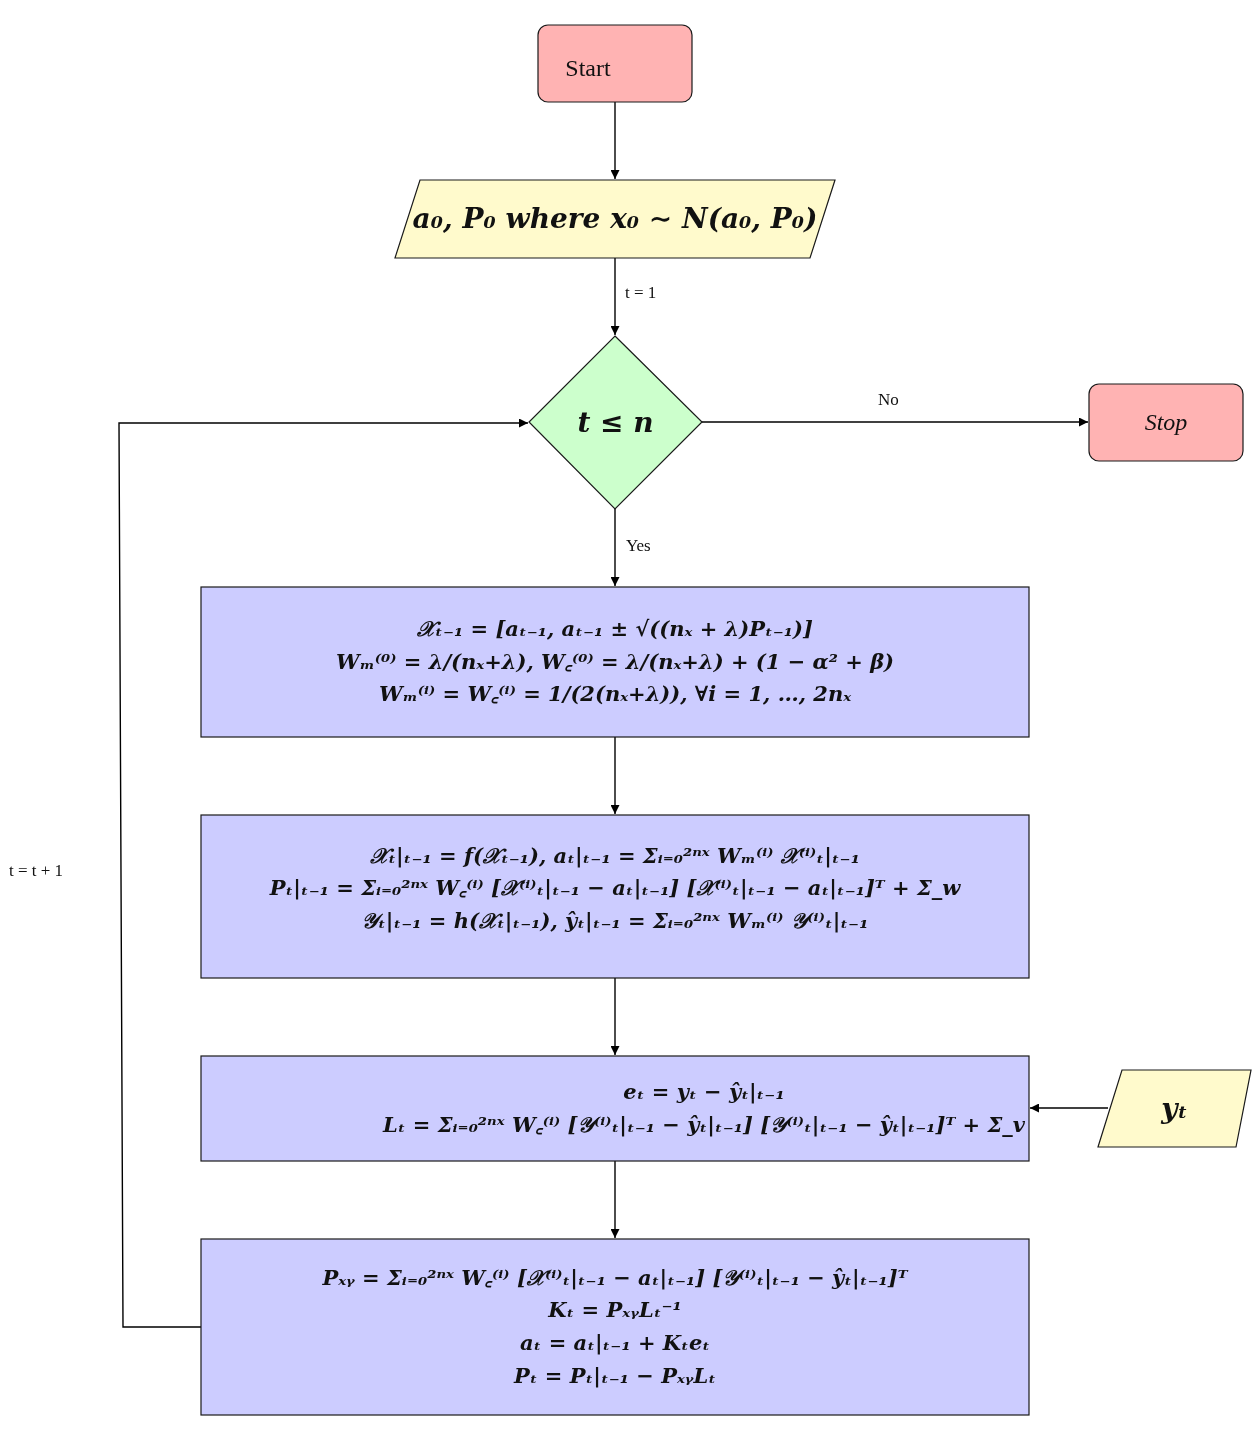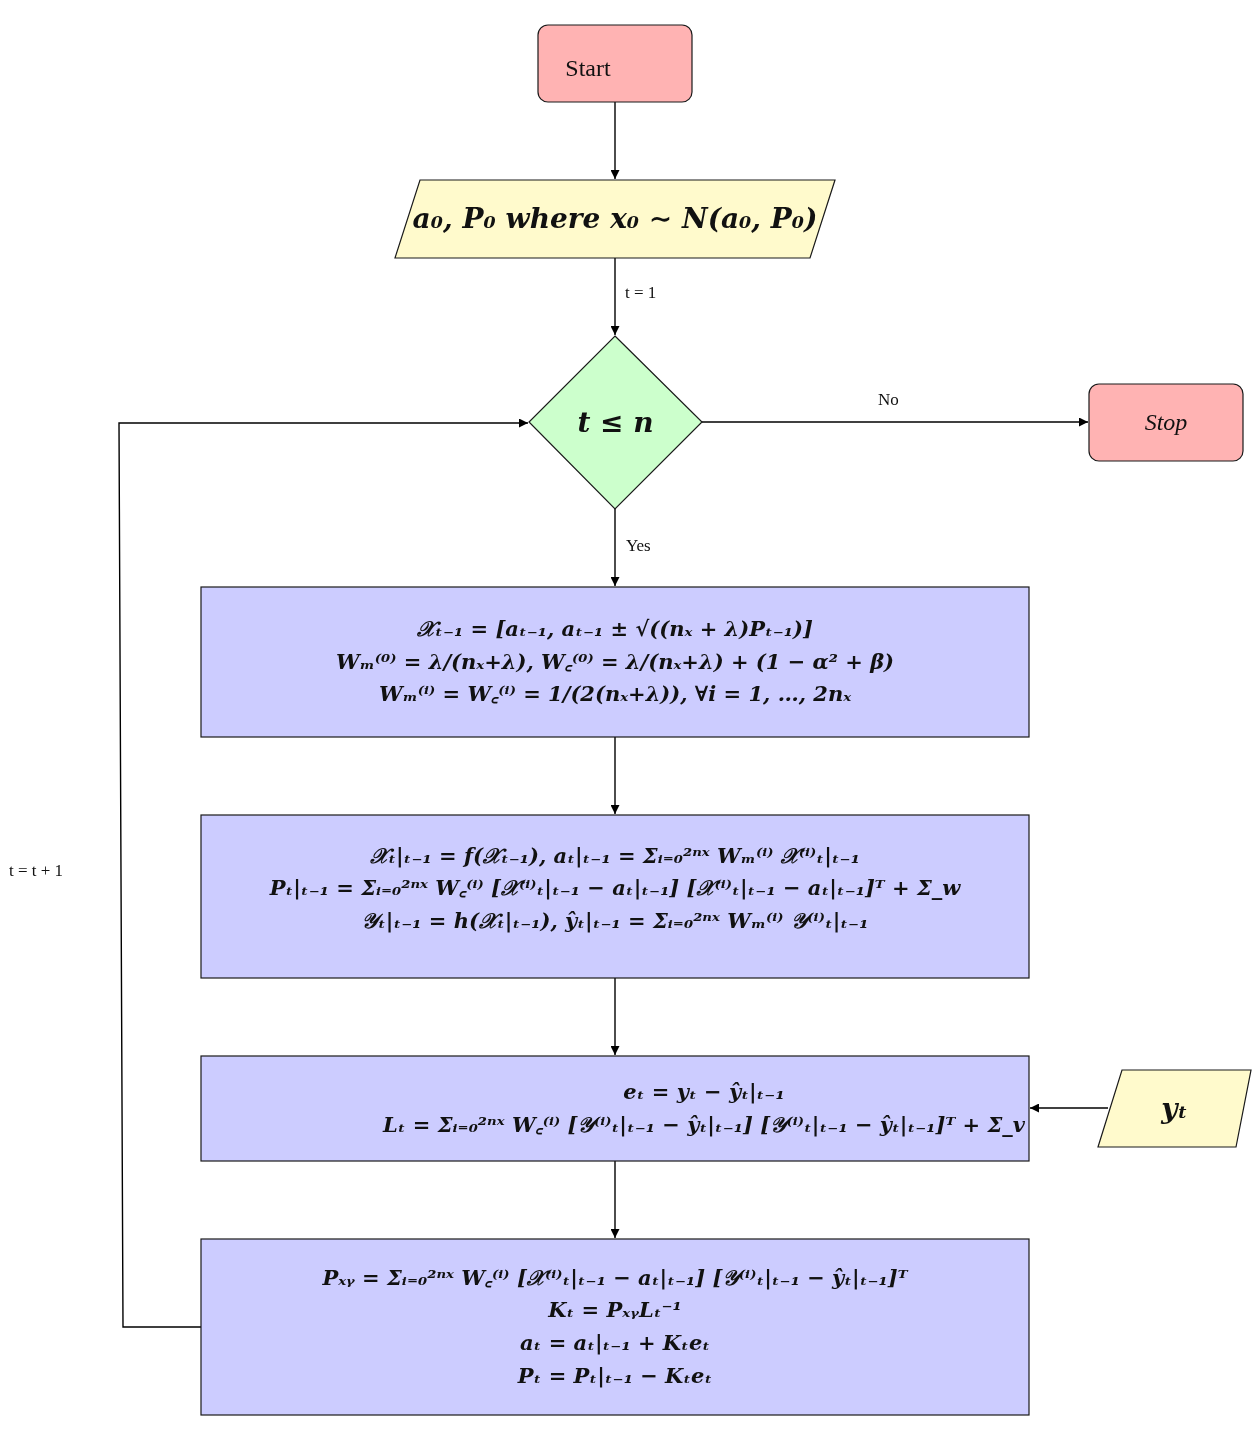--- a/index.html
+++ b/index.html
@@ -87,7 +87,7 @@
   <div>Pₓᵧ = Σᵢ₌₀²ⁿˣ W꜀⁽ⁱ⁾ [𝒳⁽ⁱ⁾ₜ|ₜ₋₁ − aₜ|ₜ₋₁] [𝒴⁽ⁱ⁾ₜ|ₜ₋₁ − ŷₜ|ₜ₋₁]ᵀ</div>
   <div>Kₜ = PₓᵧLₜ⁻¹</div>
   <div>aₜ = aₜ|ₜ₋₁ + Kₜeₜ</div>
-  <div>Pₜ = Pₜ|ₜ₋₁ − Kₜeₜ</div>
+  <div>Pₜ = Pₜ|ₜ₋₁ − PₓᵧLₜ</div>
 </div>
 
 <div class="label" style="left:625px; top:283px;">t = 1</div>

